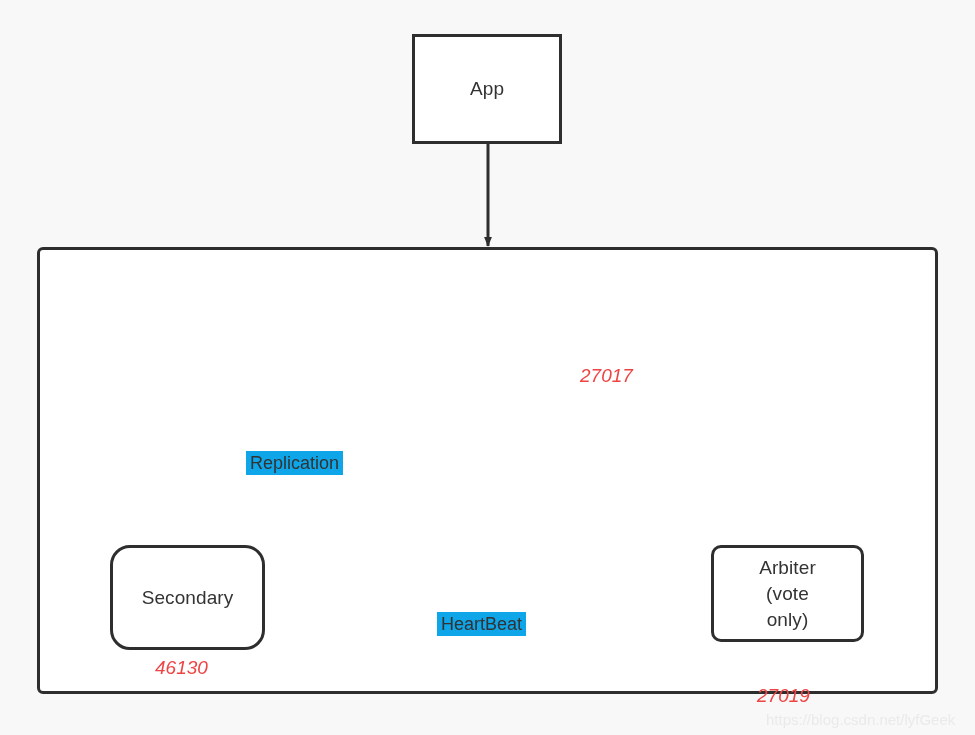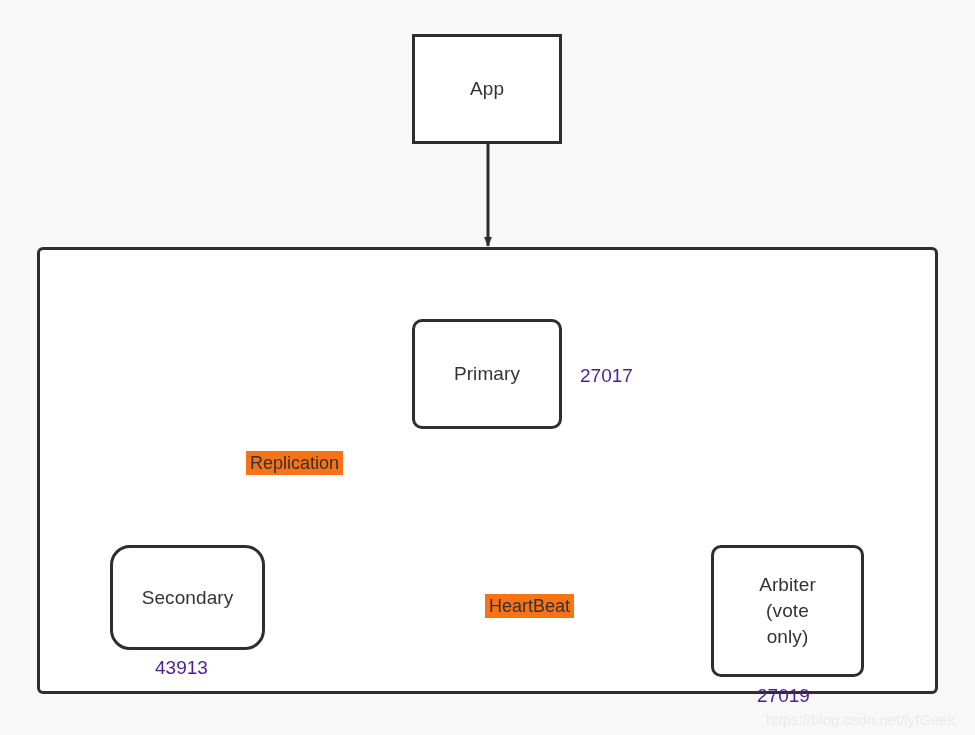--- a/index.html
+++ b/index.html
@@ -172,9 +172,6 @@
     <span class="node-label">App</span>
   </div>
 
-  <div class="node" id="node-primary">
-    <span class="node-label">Primary</span>
-  </div>
 
   <div class="node" id="node-secondary">
     <span class="node-label">Secondary</span>

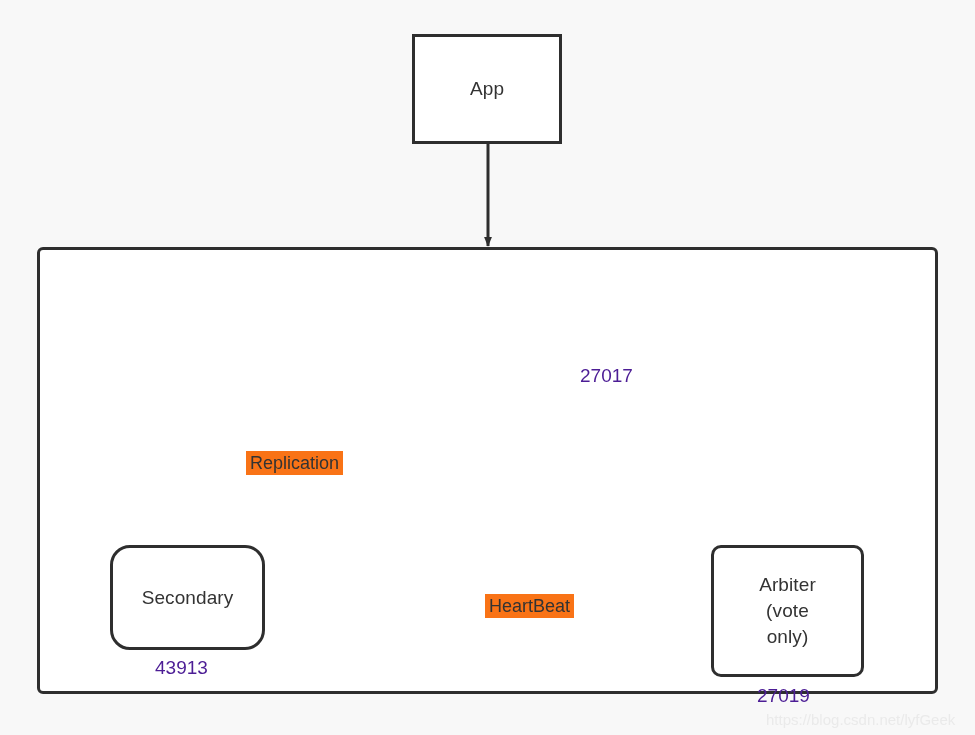--- a/index.html
+++ b/index.html
@@ -99,10 +99,11 @@
   
   .port-label {
     position: absolute;
-    color: #4c1d95;
+    color: #ef4444;
     font-size: 19px;
     line-height: 22px;
     white-space: nowrap;
+    font-style: italic;
   }
   #port-primary   { left: 580px; top: 365px; }
   #port-secondary { left: 155px; top: 657px; }

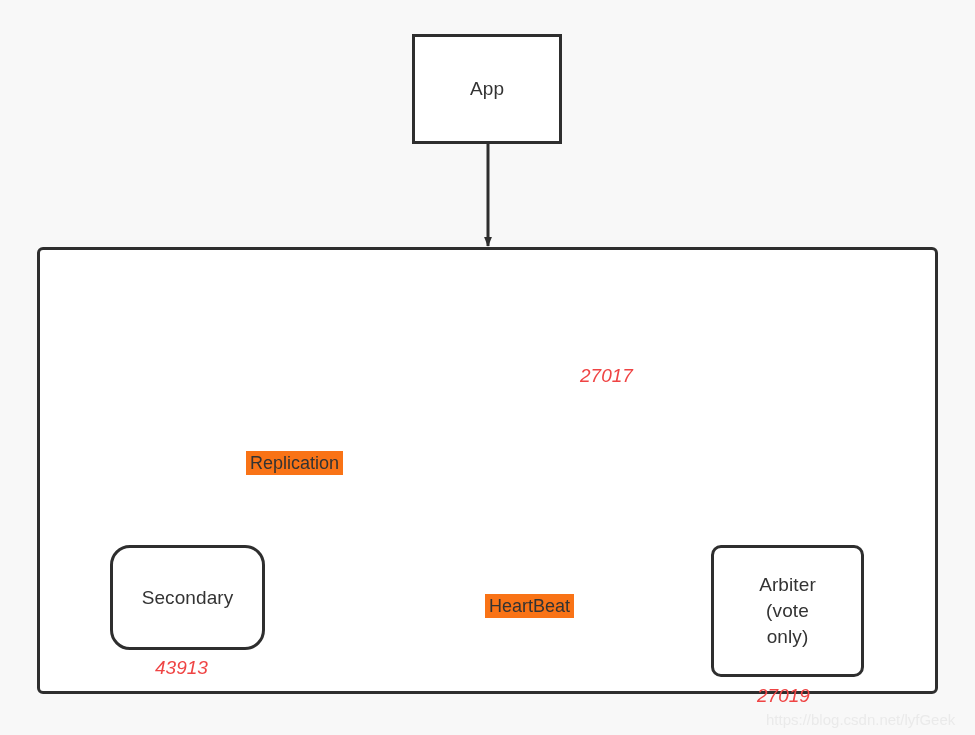--- a/index.html
+++ b/index.html
@@ -115,7 +115,7 @@
     color: #333333;
     font-size: 18px;
     line-height: 22px;
-    background: #f97316;
+    background: #0ea5e9;
     padding: 1px 4px;
     white-space: nowrap;
   }

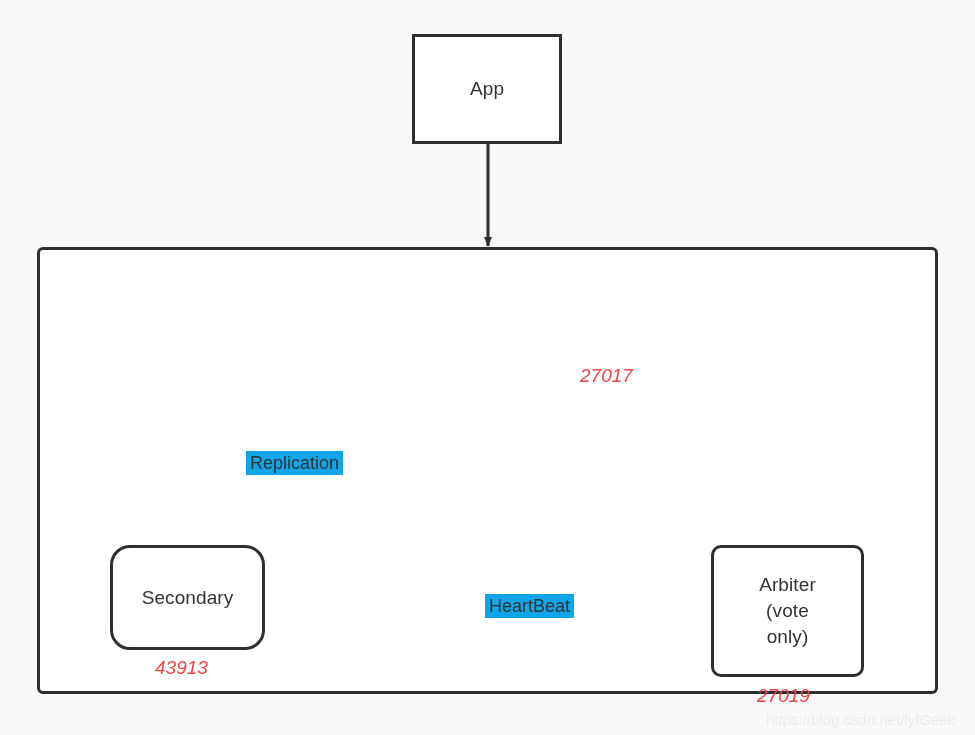--- a/index.html
+++ b/index.html
@@ -92,7 +92,7 @@
     left: 711px;
     top: 545px;
     width: 153px;
-    height: 132px;
+    height: 97px;
     border-radius: 10px;
   }
 

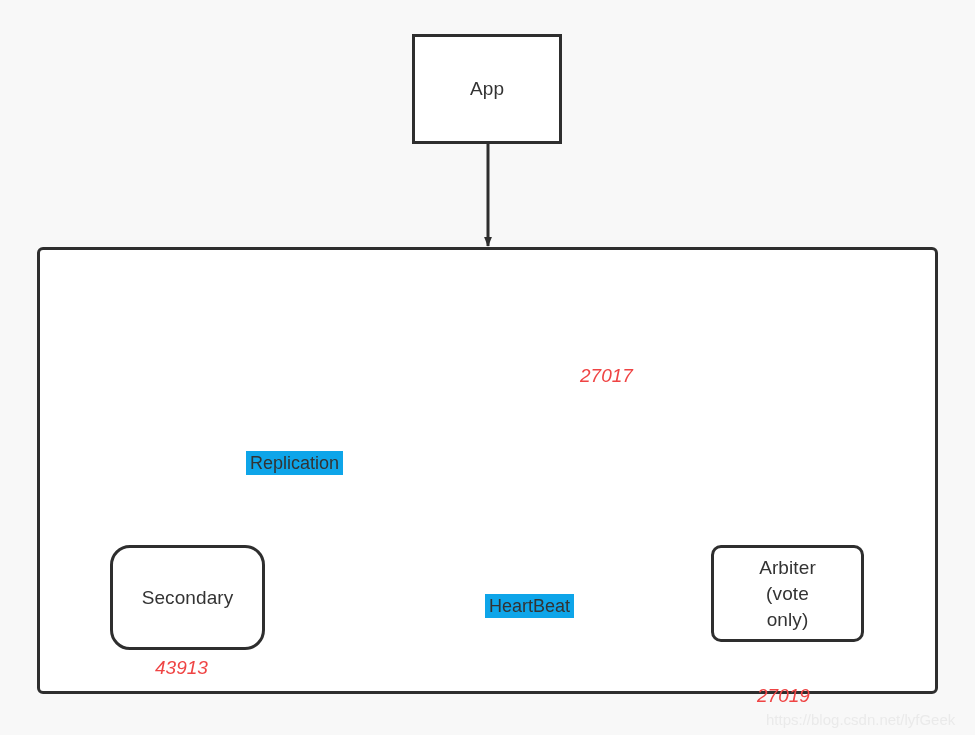--- a/index.html
+++ b/index.html
@@ -125,8 +125,7 @@
   }
   #label-heartbeat {
     left: 437px;
-    top: 594px;
-    margin-left: 48px;
+    top: 612px;
   }
 
   

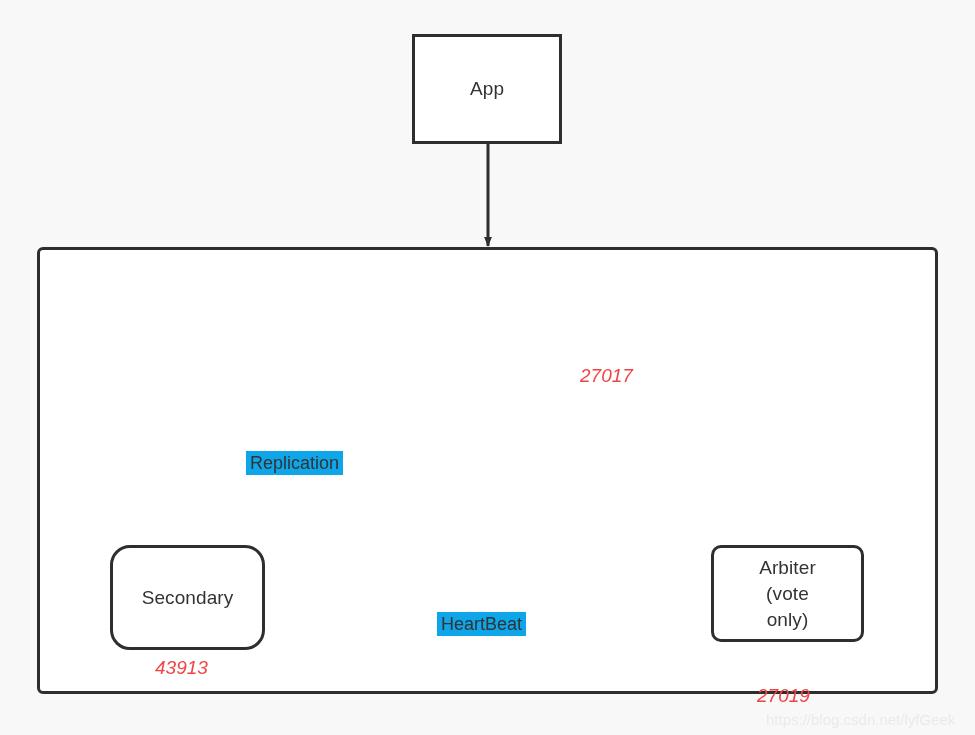--- a/index.html
+++ b/index.html
@@ -184,7 +184,7 @@
   </div>
 
   <div class="port-label" id="port-primary">27017</div>
-  <div class="port-label" id="port-secondary">43913</div>
+  <div class="port-label" id="port-secondary">46130</div>
   <div class="port-label" id="port-arbiter">27019</div>
 
   <div class="edge-label" id="label-replication">Replication</div>

